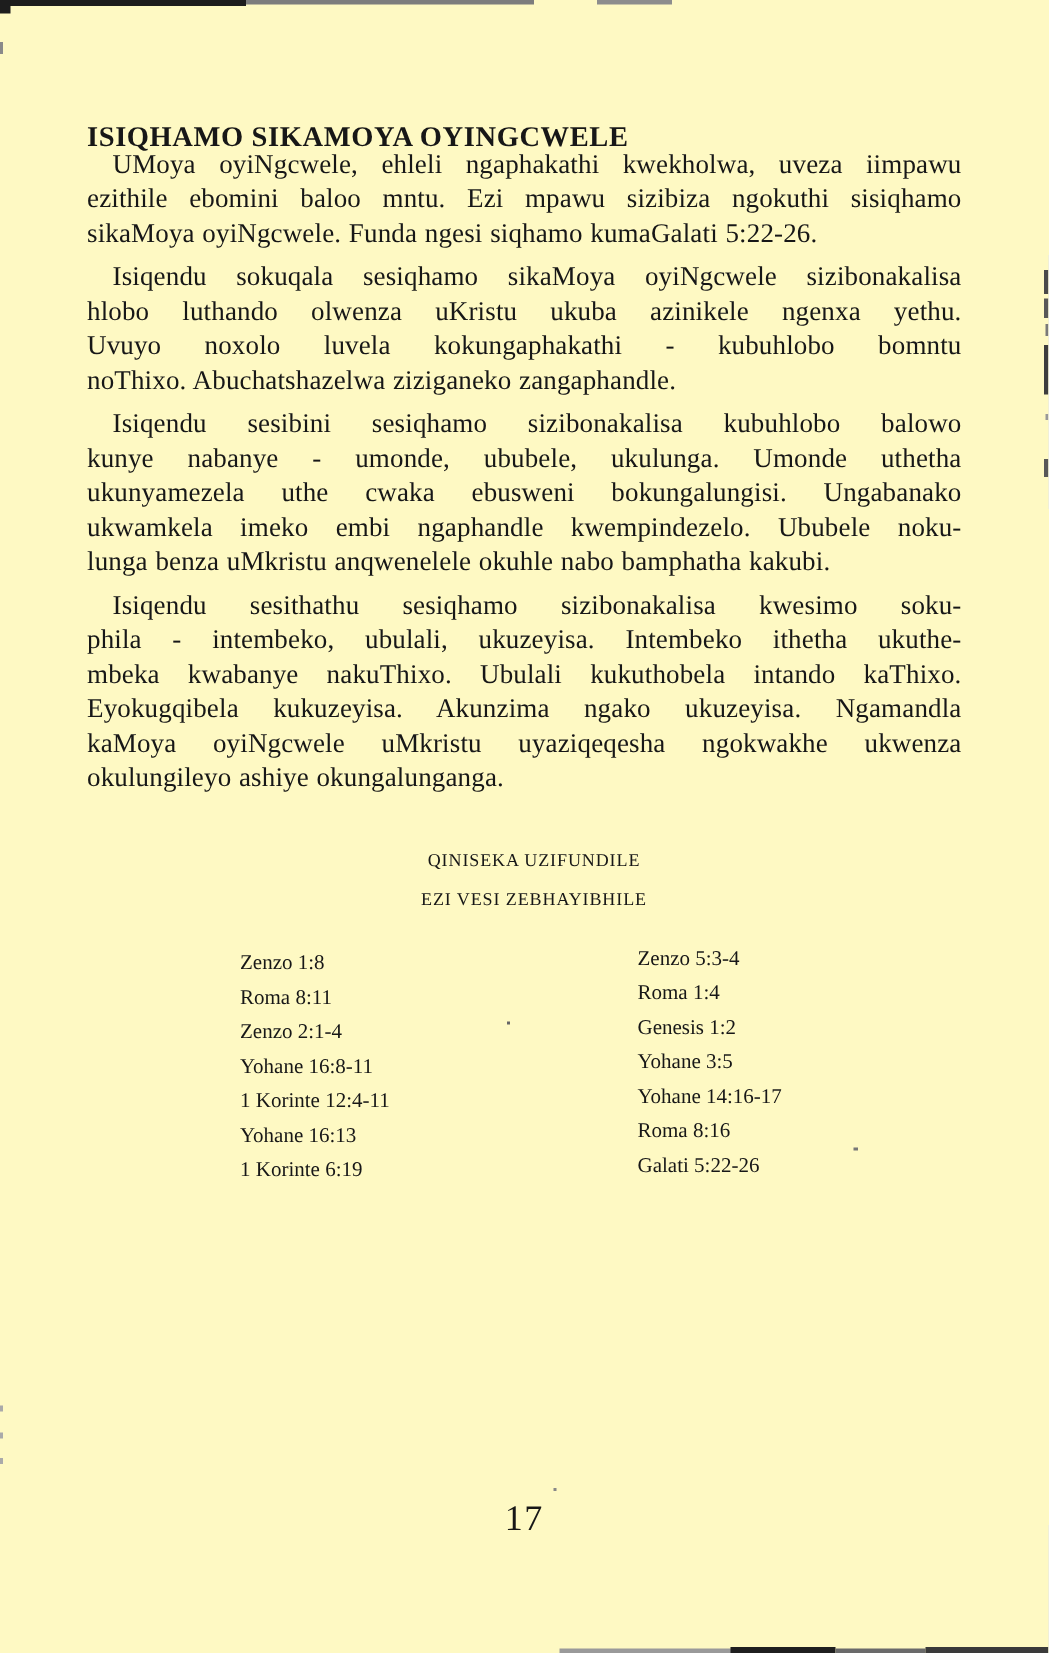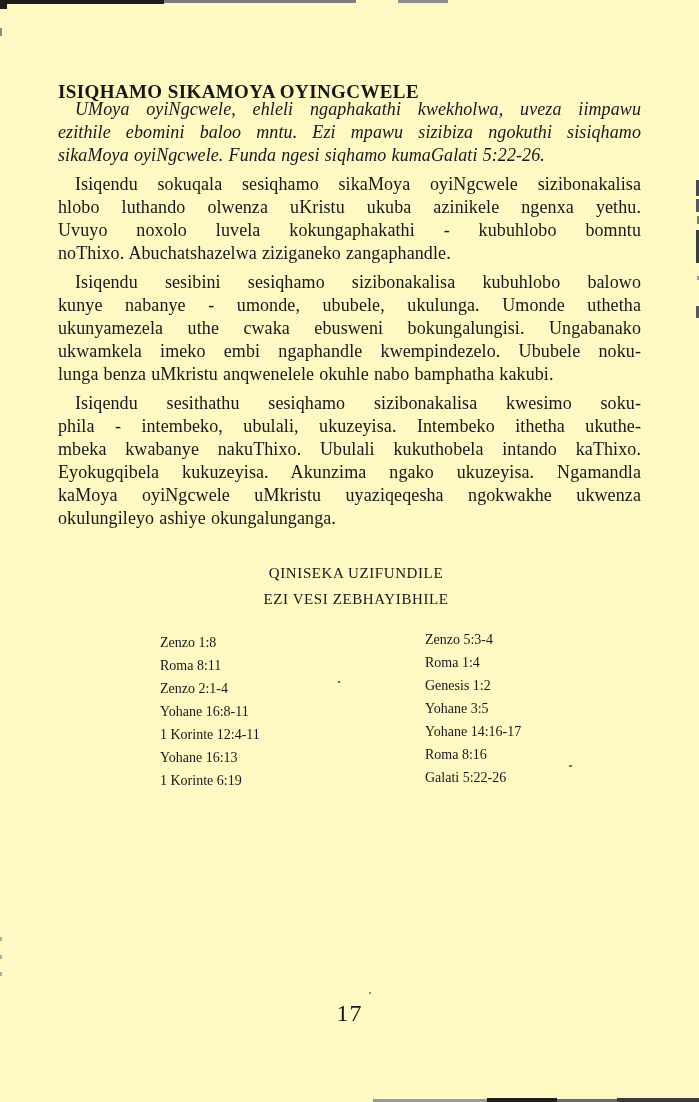--- a/index.html
+++ b/index.html
@@ -21,7 +21,7 @@
     position:absolute; left:58px; top:98px; width:583px;
   }
   .para { margin-top:6px; }
-  .para:first-child { margin-top:0;font-style:italic; }
+  .para:first-child { margin-top:0; }
   .line {
     height:23px; line-height:23px; font-size:18px;
     text-align:justify; text-align-last:justify;

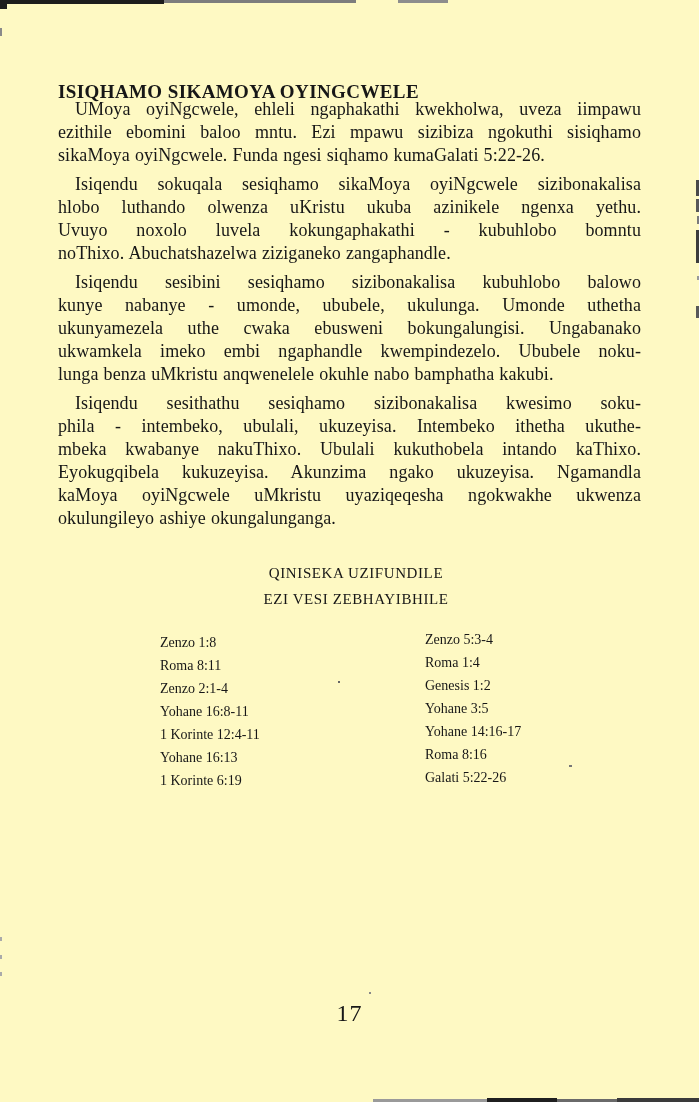--- a/index.html
+++ b/index.html
@@ -31,7 +31,7 @@
   .line.first { text-indent:17px; }
   .section-heading {
     position:absolute; left:58px; top:560px; width:596px;
-    text-align:center; font-size:15px; line-height:26px;
+    text-align:center; font-size:12px; line-height:26px;
     letter-spacing:0.6px;
   }
   .verses { position:absolute; left:0; top:631px; width:699px; height:170px; }

